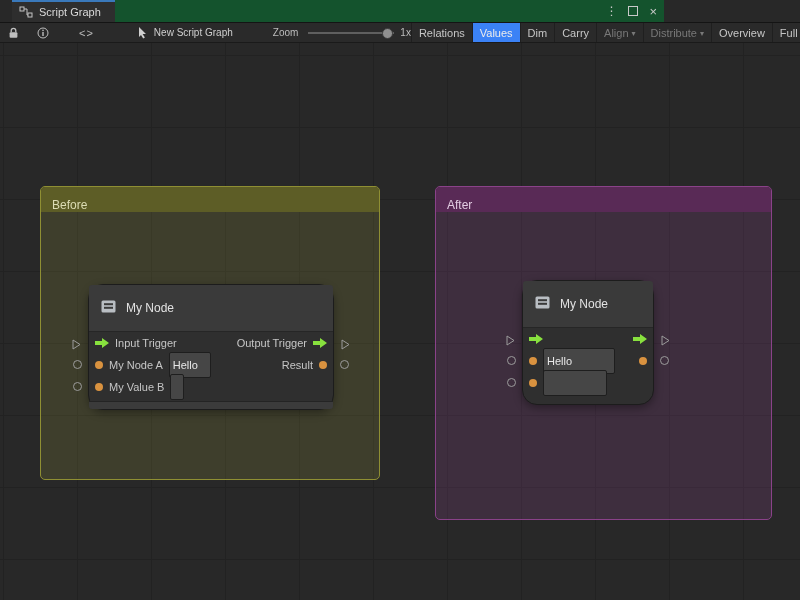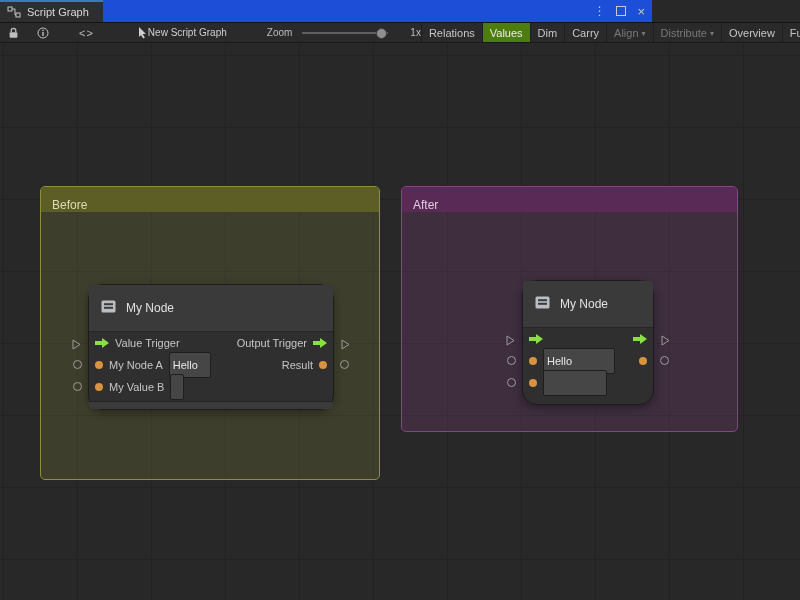--- a/index.html
+++ b/index.html
@@ -7,7 +7,7 @@
          font-family:"Liberation Sans",sans-serif;user-select:none;}
 
   
-  .tabbar{position:absolute;left:0;top:0;width:652px;height:22px;background:#1d4ed8;}
+  .tabbar{position:absolute;left:12px;top:0;width:652px;height:22px;background:#14532d;}
   .tab{position:absolute;left:0;top:0;height:22px;box-sizing:border-box;
        background:#2e2e2e;border-top:2px solid #3a79bb;
        display:flex;align-items:center;gap:6px;padding:0 14px 0 7px;}

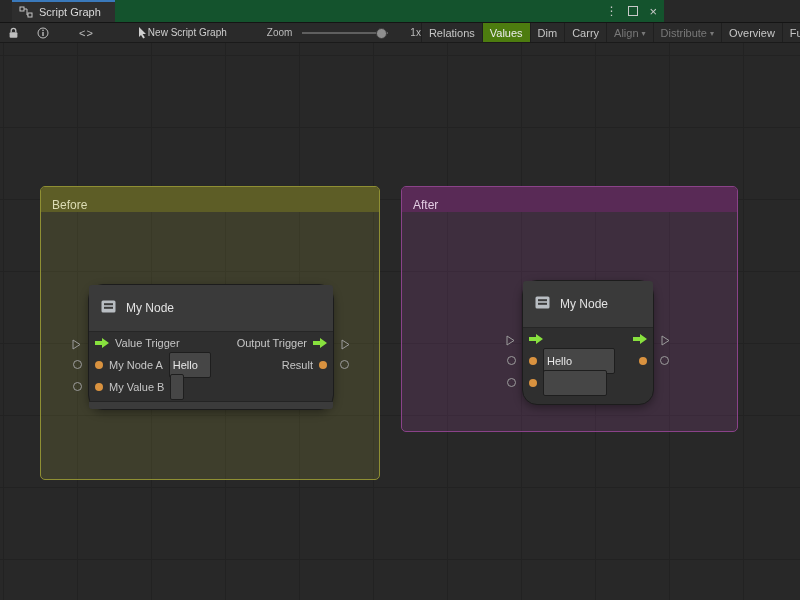--- a/index.html
+++ b/index.html
@@ -27,7 +27,7 @@
   .i-info{margin-left:18px;}
   .i-code{margin-left:30px;font-size:11px;color:#bdbdbd;letter-spacing:1px;}
   .i-ptr{margin-left:44px;}
-  .graphname{font-size:10px;color:#cfcfcf;white-space:nowrap;}
+  .graphname{margin-left:6px;font-size:10px;color:#cfcfcf;white-space:nowrap;}
   .zoomlabel{margin-left:40px;font-size:10px;color:#bdbdbd;}
   .slider{margin-left:10px;width:86px;height:14px;position:relative;}
   .slider .track{position:absolute;left:0;right:0;top:6px;height:2px;background:#5f5f5f;}

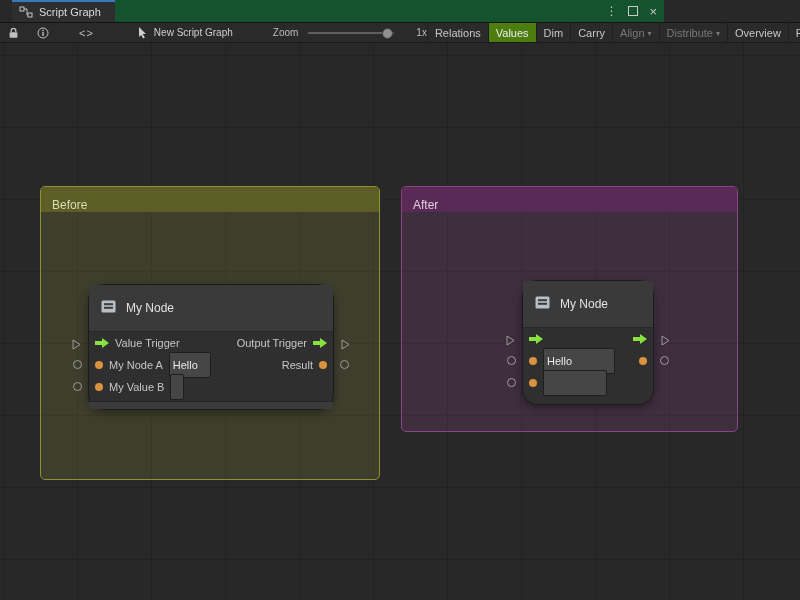--- a/index.html
+++ b/index.html
@@ -33,7 +33,7 @@
   .slider .track{position:absolute;left:0;right:0;top:6px;height:2px;background:#5f5f5f;}
   .slider .knob{position:absolute;top:2px;left:74px;width:9px;height:9px;border-radius:50%;
                 background:#8f8f8f;border:1px solid #3a3a3a;}
-  .zoomval{margin-left:22px;font-size:10px;color:#bdbdbd;}
+  .zoomval{margin-left:6px;font-size:10px;color:#bdbdbd;}
   .tgroup{margin-left:auto;display:flex;height:21px;align-items:stretch;}
   .tbtn{display:flex;align-items:center;gap:3px;padding:0 7px;border-left:1px solid #1f1f1f;
         white-space:nowrap;color:#c6c6c6;}

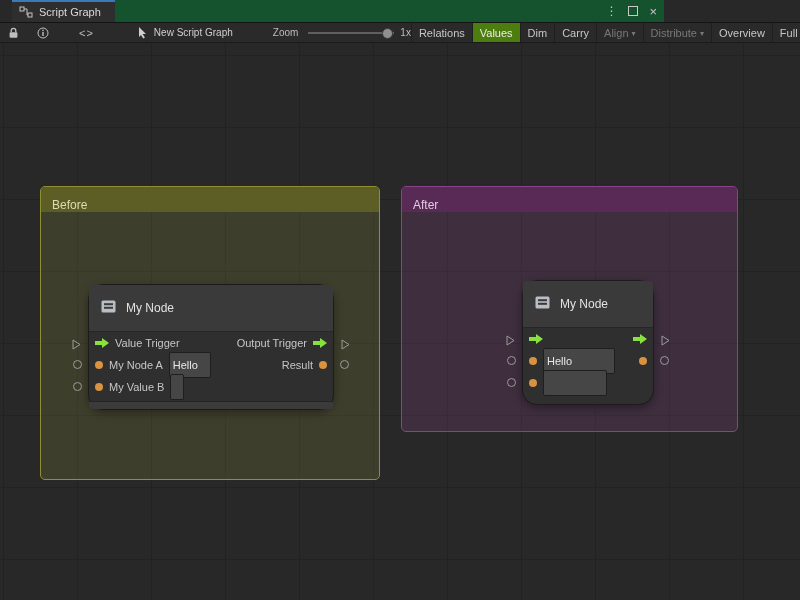--- a/index.html
+++ b/index.html
@@ -37,7 +37,7 @@
   .tgroup{margin-left:auto;display:flex;height:21px;align-items:stretch;}
   .tbtn{display:flex;align-items:center;gap:3px;padding:0 7px;border-left:1px solid #1f1f1f;
         white-space:nowrap;color:#c6c6c6;}
-  .tbtn.active{background:#4d7c0f;color:#ececec;}
+  .tbtn.active{background:#3b82f6;color:#ececec;}
   .tbtn.disabled{color:#787878;}
   .dd{font-size:8px;position:relative;top:1px;}
 

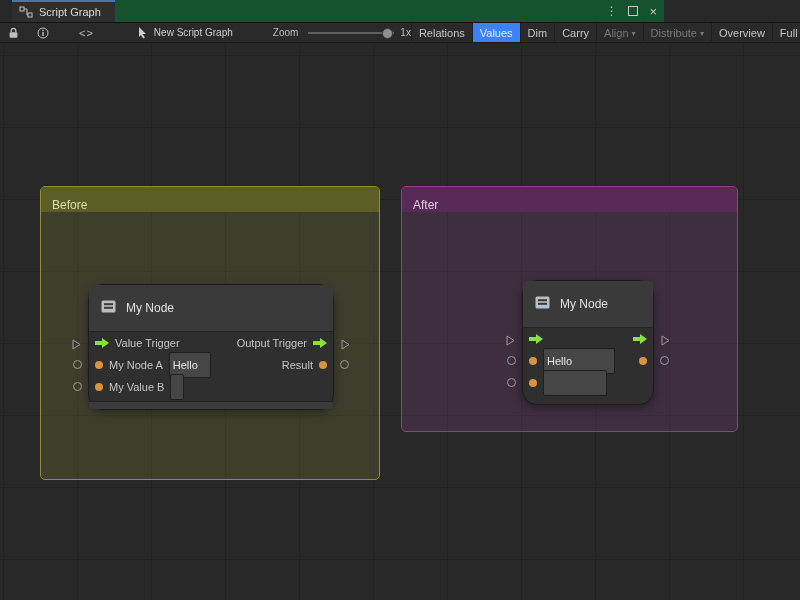--- a/index.html
+++ b/index.html
@@ -51,7 +51,7 @@
   .group{position:absolute;box-sizing:border-box;border-radius:5px;border:1px solid;}
   .group.g-before{left:40px;top:143px;width:340px;height:294px;
                   background:rgba(148,148,62,0.20);border-color:#8f8f33;}
-  .group.g-after{left:401px;top:143px;width:337px;height:246px;
+  .group.g-after{left:435px;top:143px;width:337px;height:334px;
                  background:rgba(152,72,148,0.20);border-color:#8a4289;}
   .group-header{height:25px;display:flex;align-items:flex-end;padding-left:11px;
                 border-radius:4px 4px 0 0;font-size:12px;}

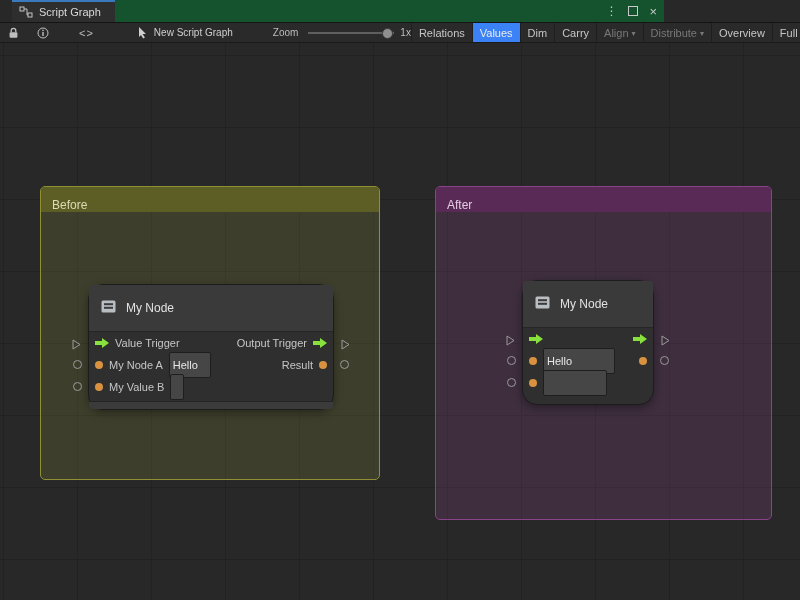--- a/index.html
+++ b/index.html
@@ -183,7 +183,7 @@
               <path d="M0 3h7V0l7 5-7 5V7H0z" fill="#88e13e"></path>
             </svg>
         </span>
-        <span class="plabel">Value Trigger</span>
+        <span class="plabel">Input Trigger</span>
         <span class="flexfill"></span>
         <span class="plabel r">Output Trigger</span>
         <span class="arrow">

